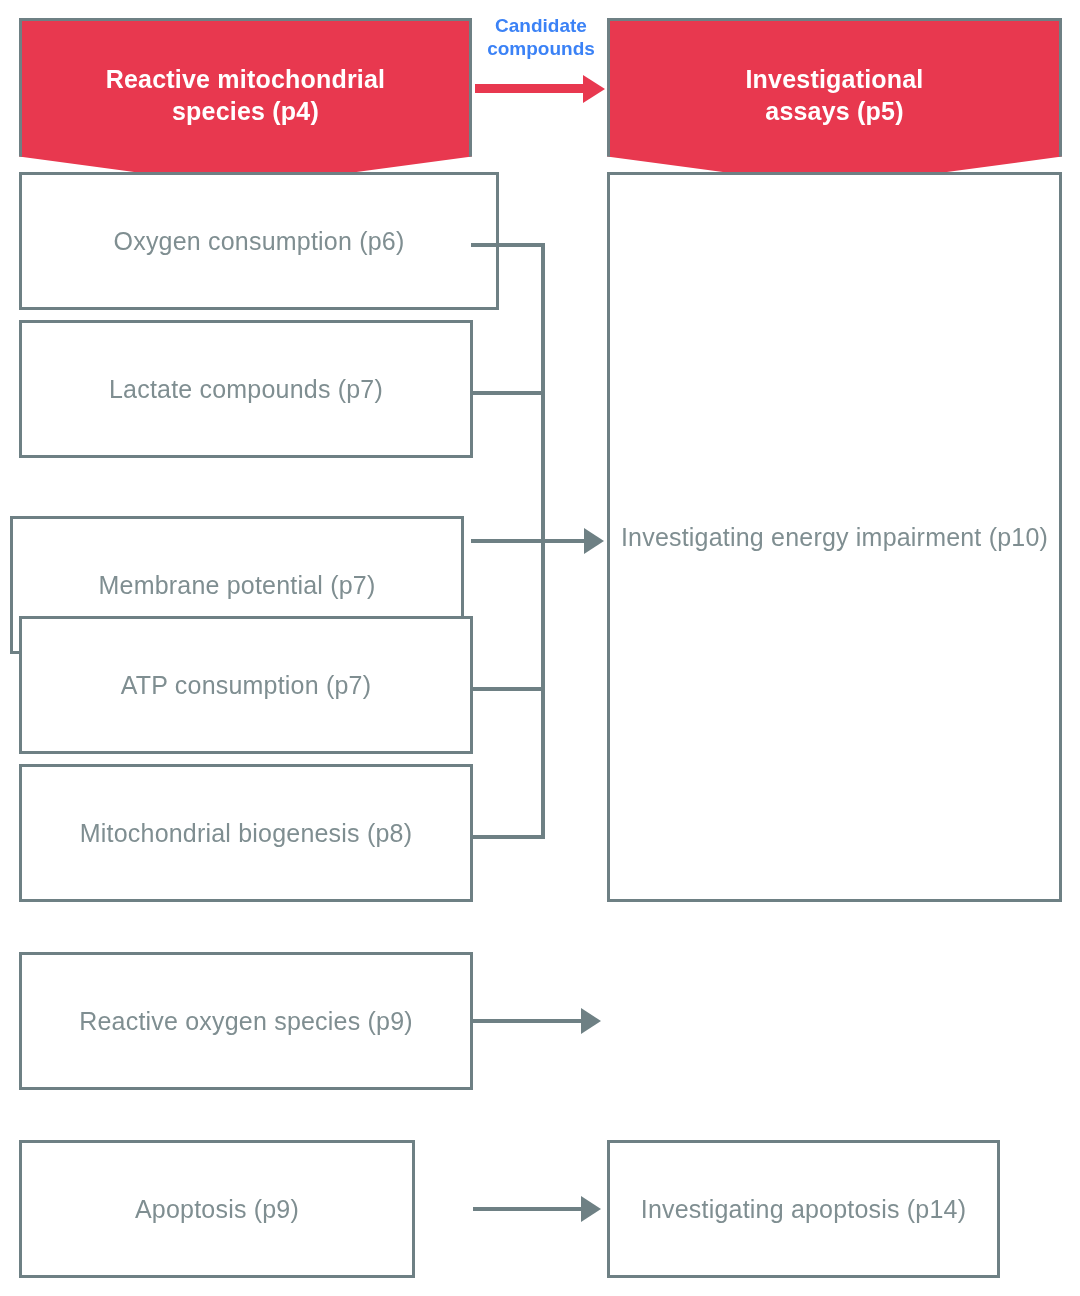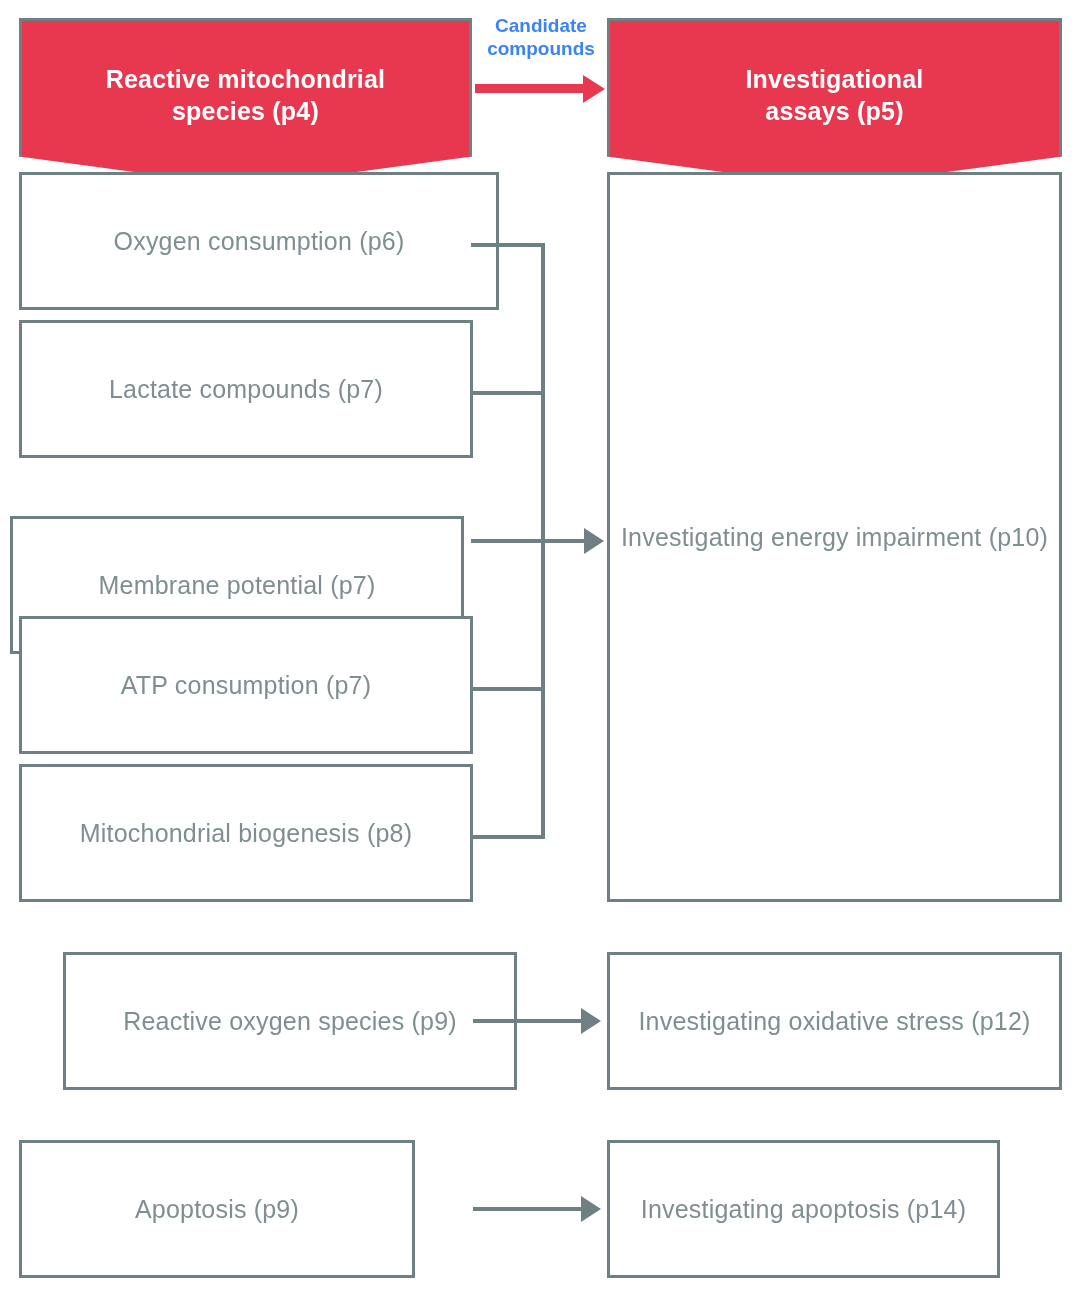--- a/index.html
+++ b/index.html
@@ -134,7 +134,7 @@
     <div class="btxt">Investigating energy impairment (p10)</div>
   </div>
 
-  <div class="box" style="left:19px;top:952px;width:454px;height:138px;margin-left:44px;">
+  <div class="box" style="left:19px;top:952px;width:454px;height:138px;">
     <div class="btxt">Reactive oxygen species (p9)</div>
   </div>
   <div class="hline" style="left:473px;top:1019px;width:110px;"></div>

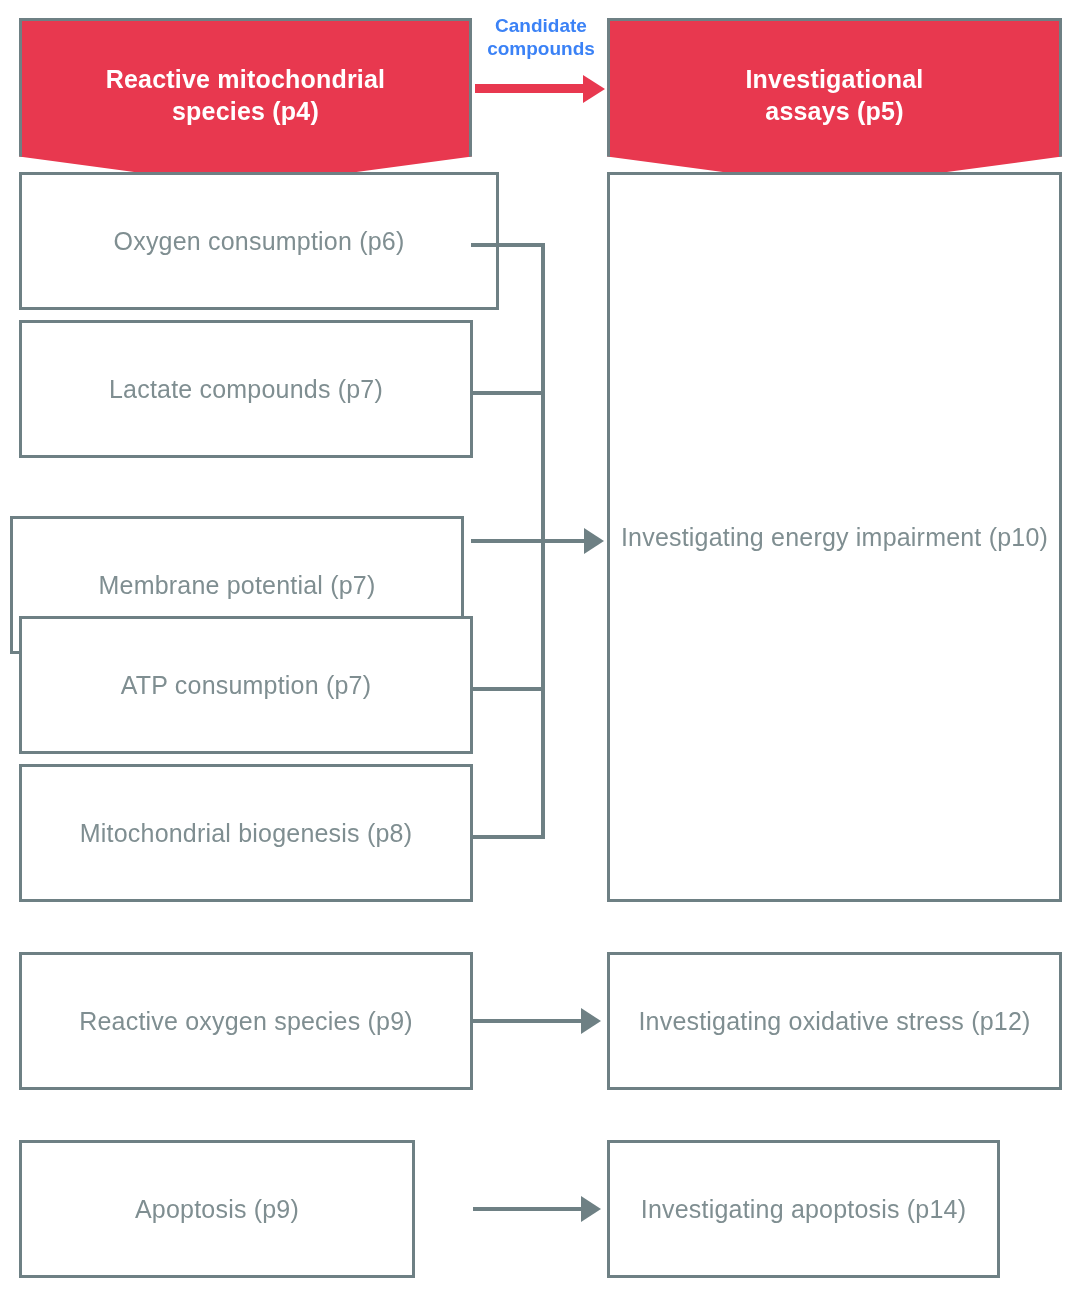--- a/index.html
+++ b/index.html
@@ -139,9 +139,6 @@
   </div>
   <div class="hline" style="left:473px;top:1019px;width:110px;"></div>
   <div class="arrowhead" style="left:581px;top:1008px;"></div>
-  <div class="box" style="left:607px;top:952px;width:455px;height:138px;">
-    <div class="btxt">Investigating oxidative stress (p12)</div>
-  </div>
 
   <div class="box" style="left:19px;top:1140px;width:396px;height:138px;">
     <div class="btxt">Apoptosis (p9)</div>

